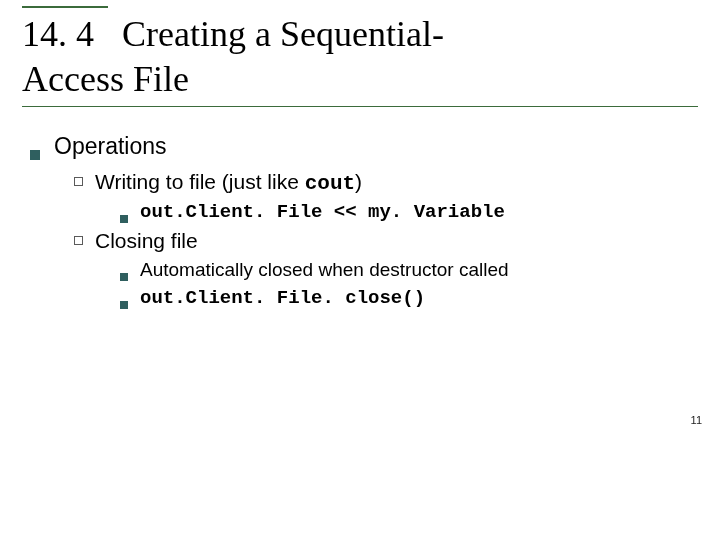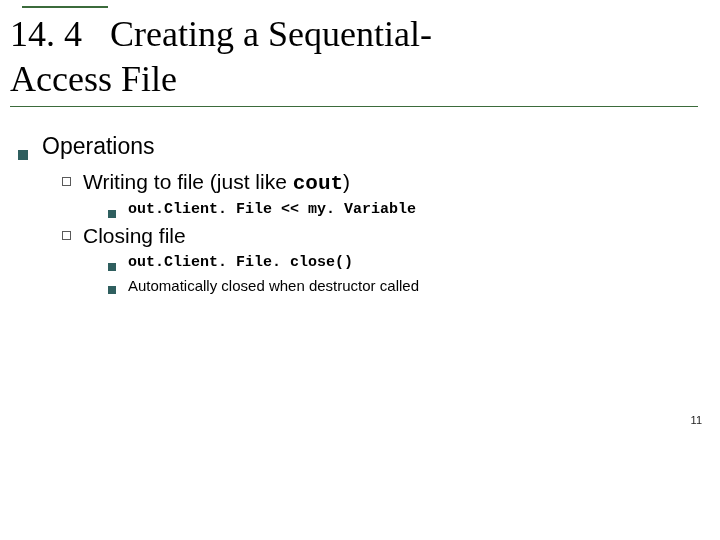--- a/index.html
+++ b/index.html
@@ -4,7 +4,7 @@
 <style>
   * { margin: 0; padding: 0; box-sizing: border-box; }
   html, body { width: 720px; height: 540px; background: #fff; font-family: "Times New Roman", Times, serif; color: #000; }
-  .slide { position: relative; width: 720px; height: 436px; padding: 12px 22px 18px 10px; }
+  .slide { position: relative; width: 720px; height: 436px; padding: 12px 22px 18px 22px; }
   .title-wrap { padding: 0 0 6px 0; }
   .title { font-size: 36px; line-height: 1.25; font-weight: 400; }
   .title .num { }

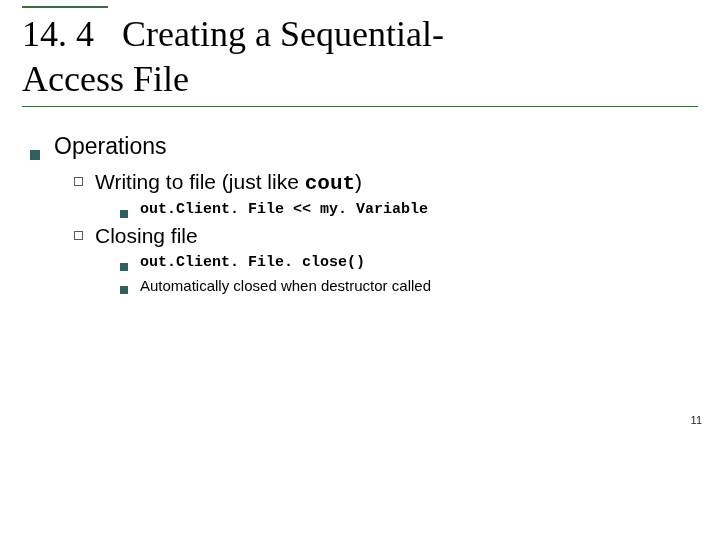--- a/index.html
+++ b/index.html
@@ -14,7 +14,7 @@
   .body { padding: 14px 4px 0 4px; font-family: Arial, Helvetica, sans-serif; font-size: 23px; }
   .lvl1 { display: flex; align-items: flex-end; margin: 6px 0 10px 4px; }
   .lvl2 { display: flex; align-items: flex-start; margin: 6px 0 6px 48px; font-size: 21px; }
-  .lvl3 { display: flex; align-items: flex-end; margin: 6px 0 6px 94px; font-size: 15px; }
+  .lvl3 { display: flex; align-items: flex-end; margin: 6px 0 6px 94px; font-size: 19px; }
   .lvl1 .bullet, .lvl3 .bullet { width: 10px; height: 10px; background: #2f5f5f; flex: 0 0 auto; margin-top: 8px; margin-right: 14px; }
   .lvl3 .bullet { width: 8px; height: 8px; margin-top: 7px; margin-right: 12px; }
   .lvl2 .bullet { width: 9px; height: 9px; border: 1px solid #5a5a5a; background: #fff; flex: 0 0 auto; margin-top: 7px; margin-right: 12px; }

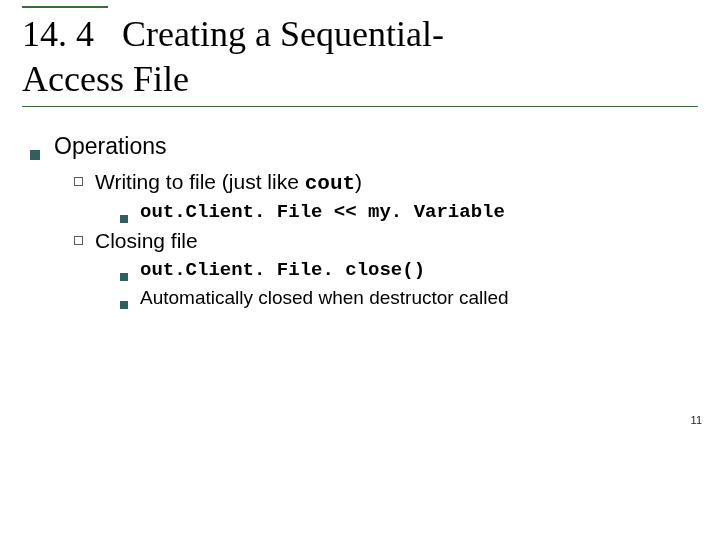--- a/index.html
+++ b/index.html
@@ -62,12 +62,12 @@
 
     <div class="lvl3">
       <span class="bullet"></span>
-      <span class="mono">out.Client. File. close()</span>
+      <span>Automatically closed when destructor called</span>
     </div>
 
     <div class="lvl3">
       <span class="bullet"></span>
-      <span>Automatically closed when destructor called</span>
+      <span class="mono">out.Client. File. close()</span>
     </div>
 
   </div>

